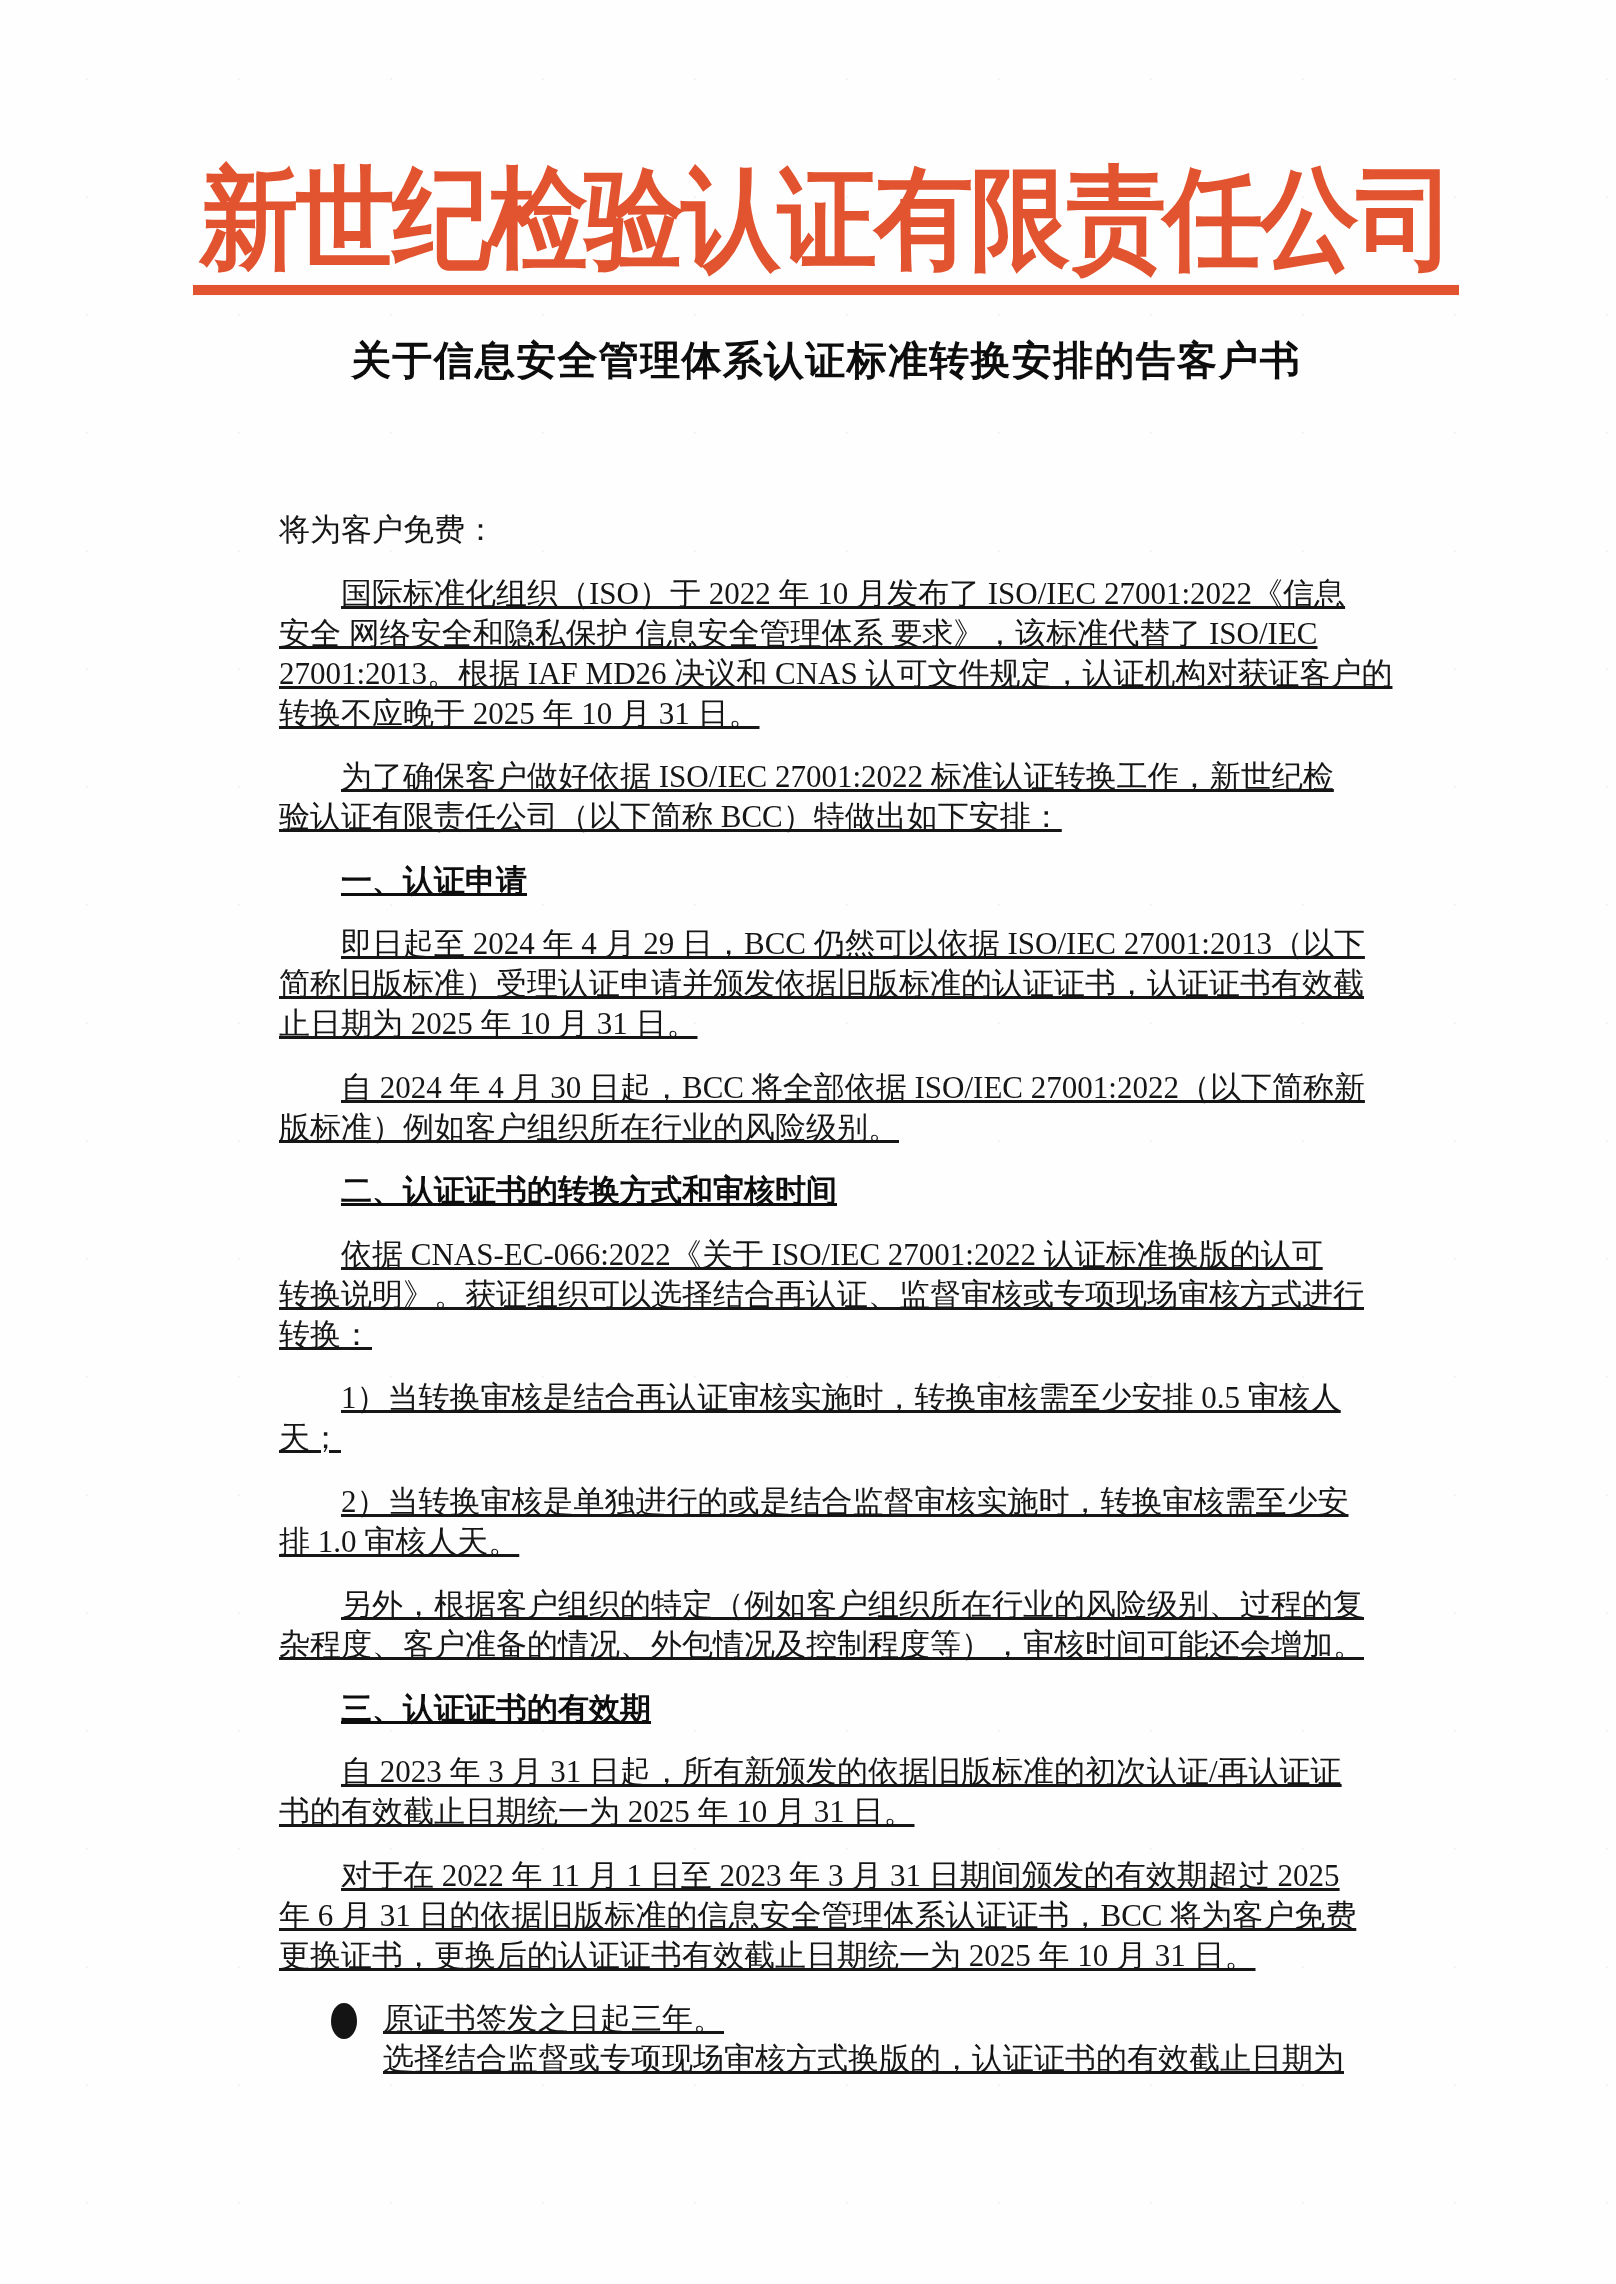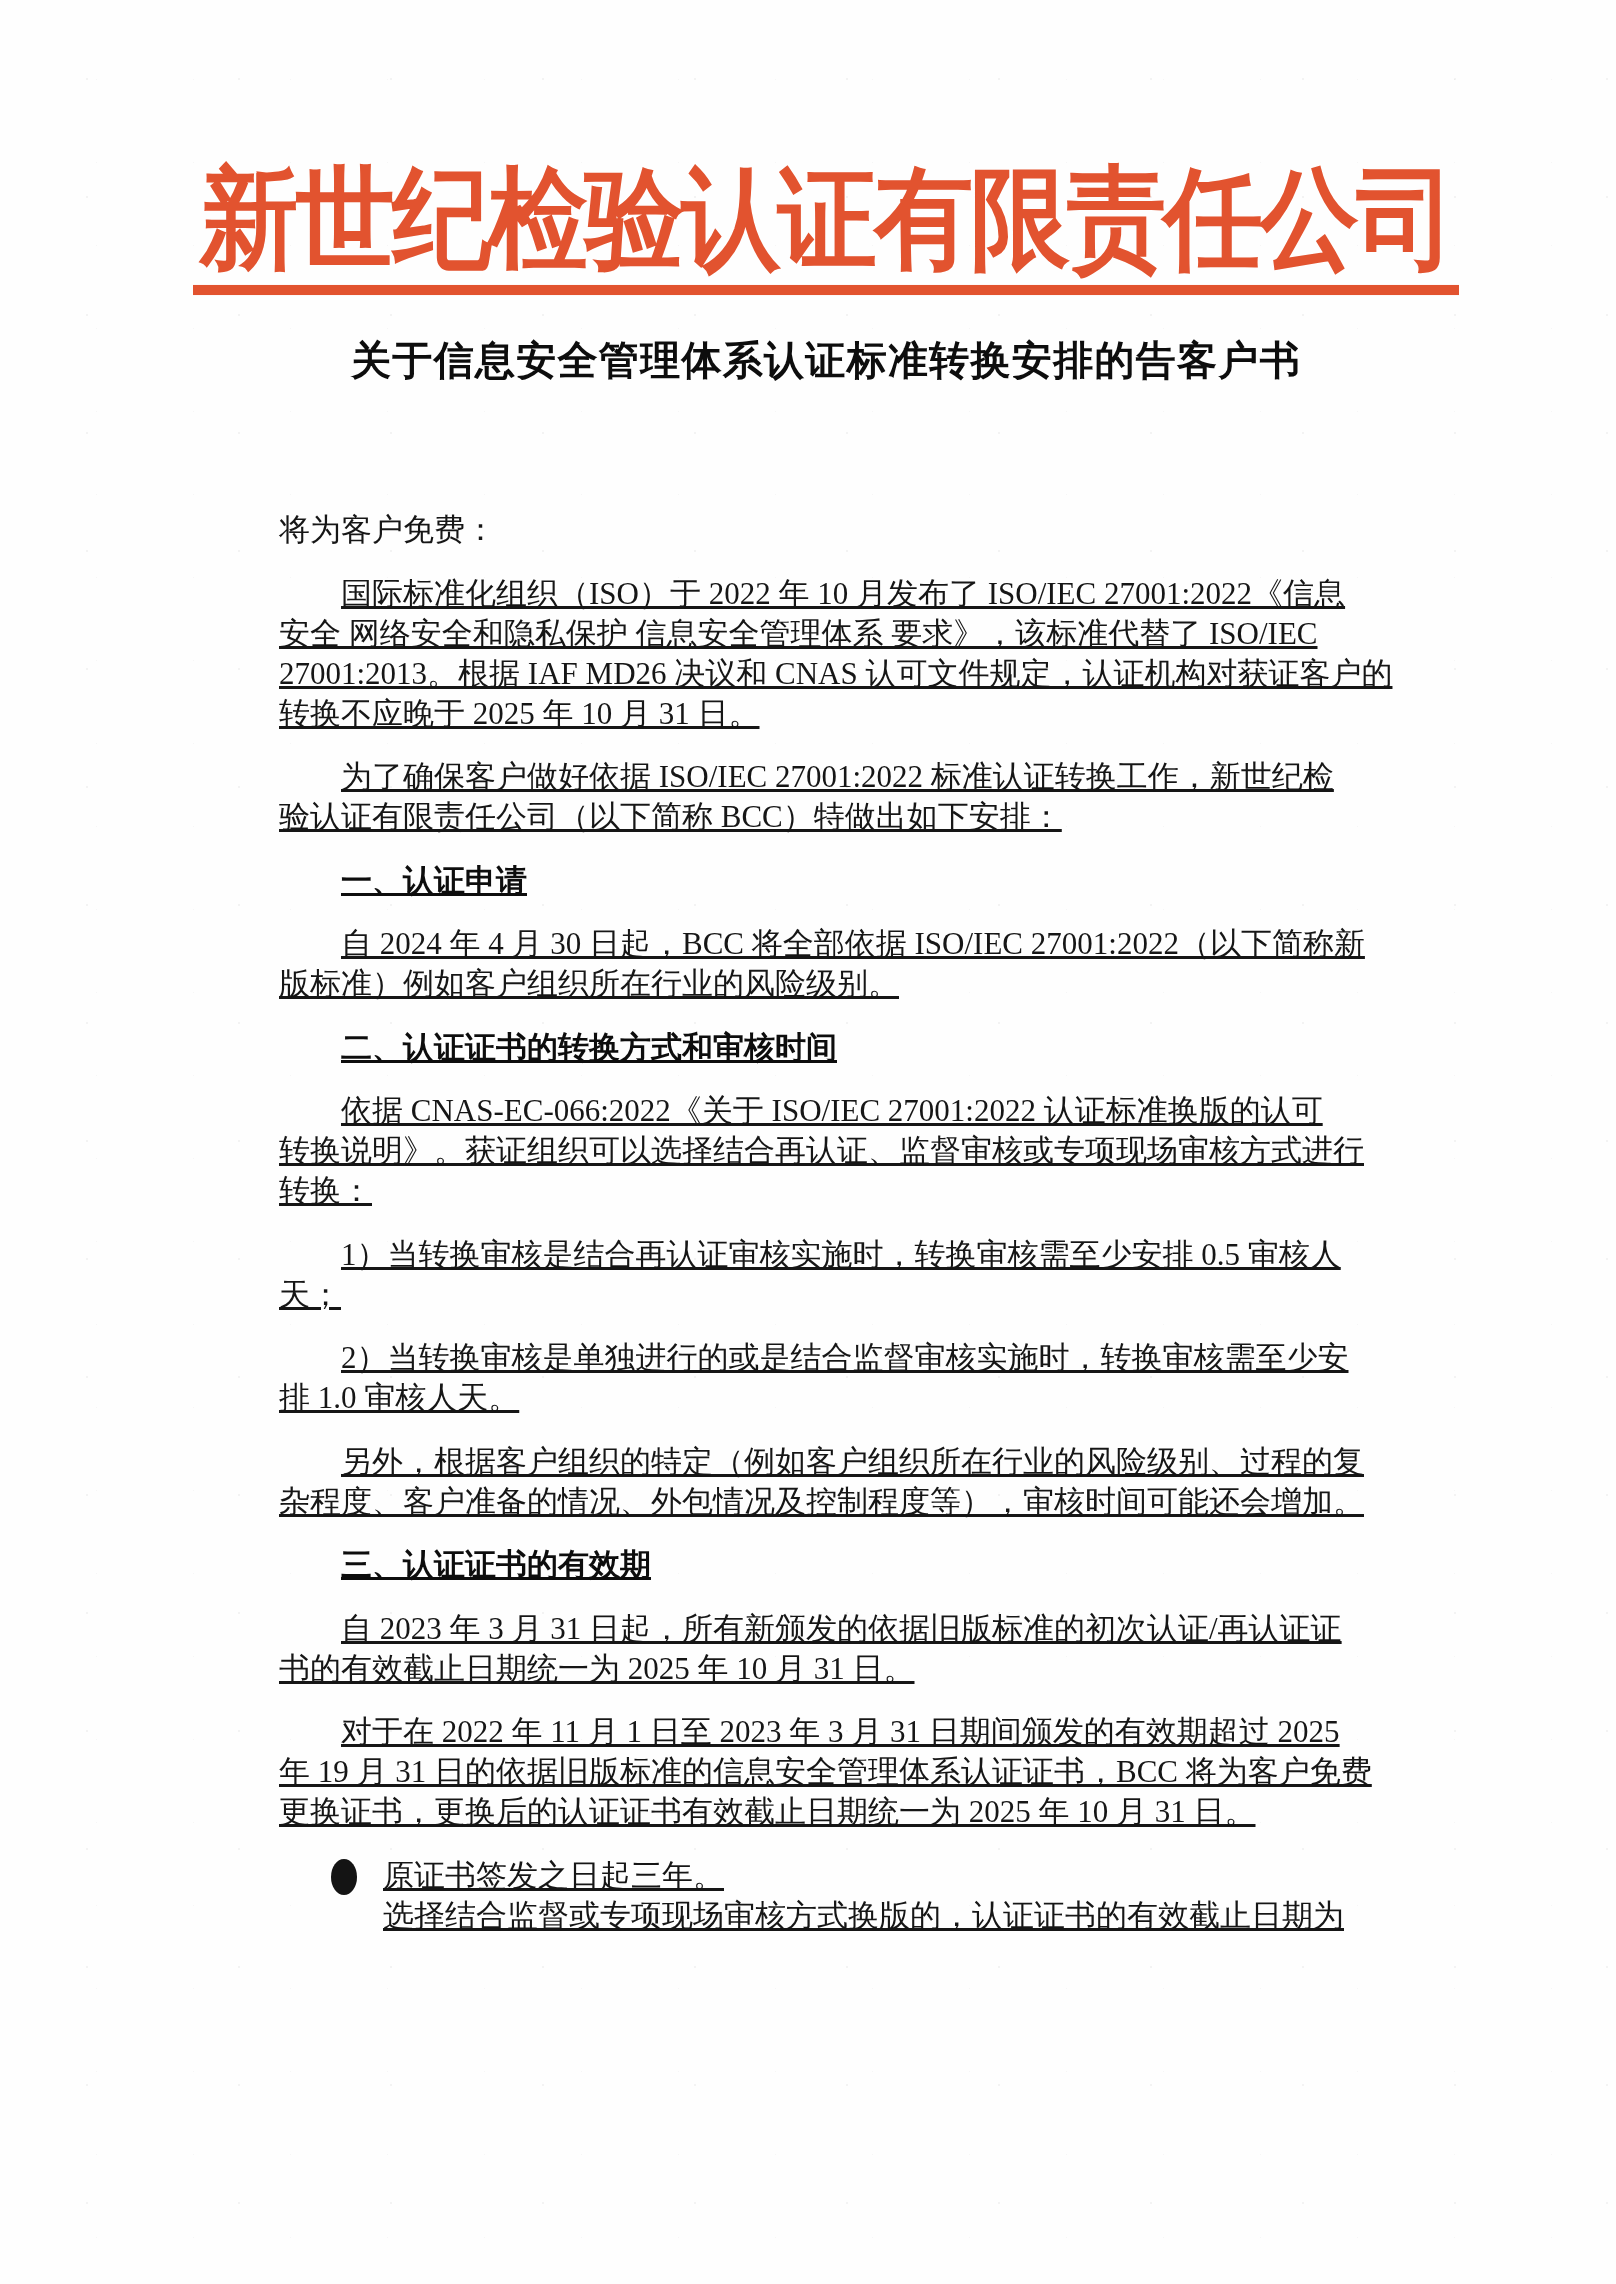--- a/index.html
+++ b/index.html
@@ -135,6 +135,11 @@
         <div class="line">一、认证申请</div>
       </div>
       <div class="paragraph">
+        <div class="line">即日起至 2024 年 4 月 29 日，BCC 仍然可以依据 ISO/IEC 27001:2013（以下</div>
+        <div class="line">简称旧版标准）受理认证申请并颁发依据旧版标准的认证证书，认证证书有效截</div>
+        <div class="line">止日期为 2025 年 10 月 31 日。</div>
+      </div>
+      <div class="paragraph">
         <div class="line">自 2024 年 4 月 30 日起，BCC 将全部依据 ISO/IEC 27001:2022（以下简称新</div>
         <div class="line">版标准）例如客户组织所在行业的风险级别。</div>
       </div>

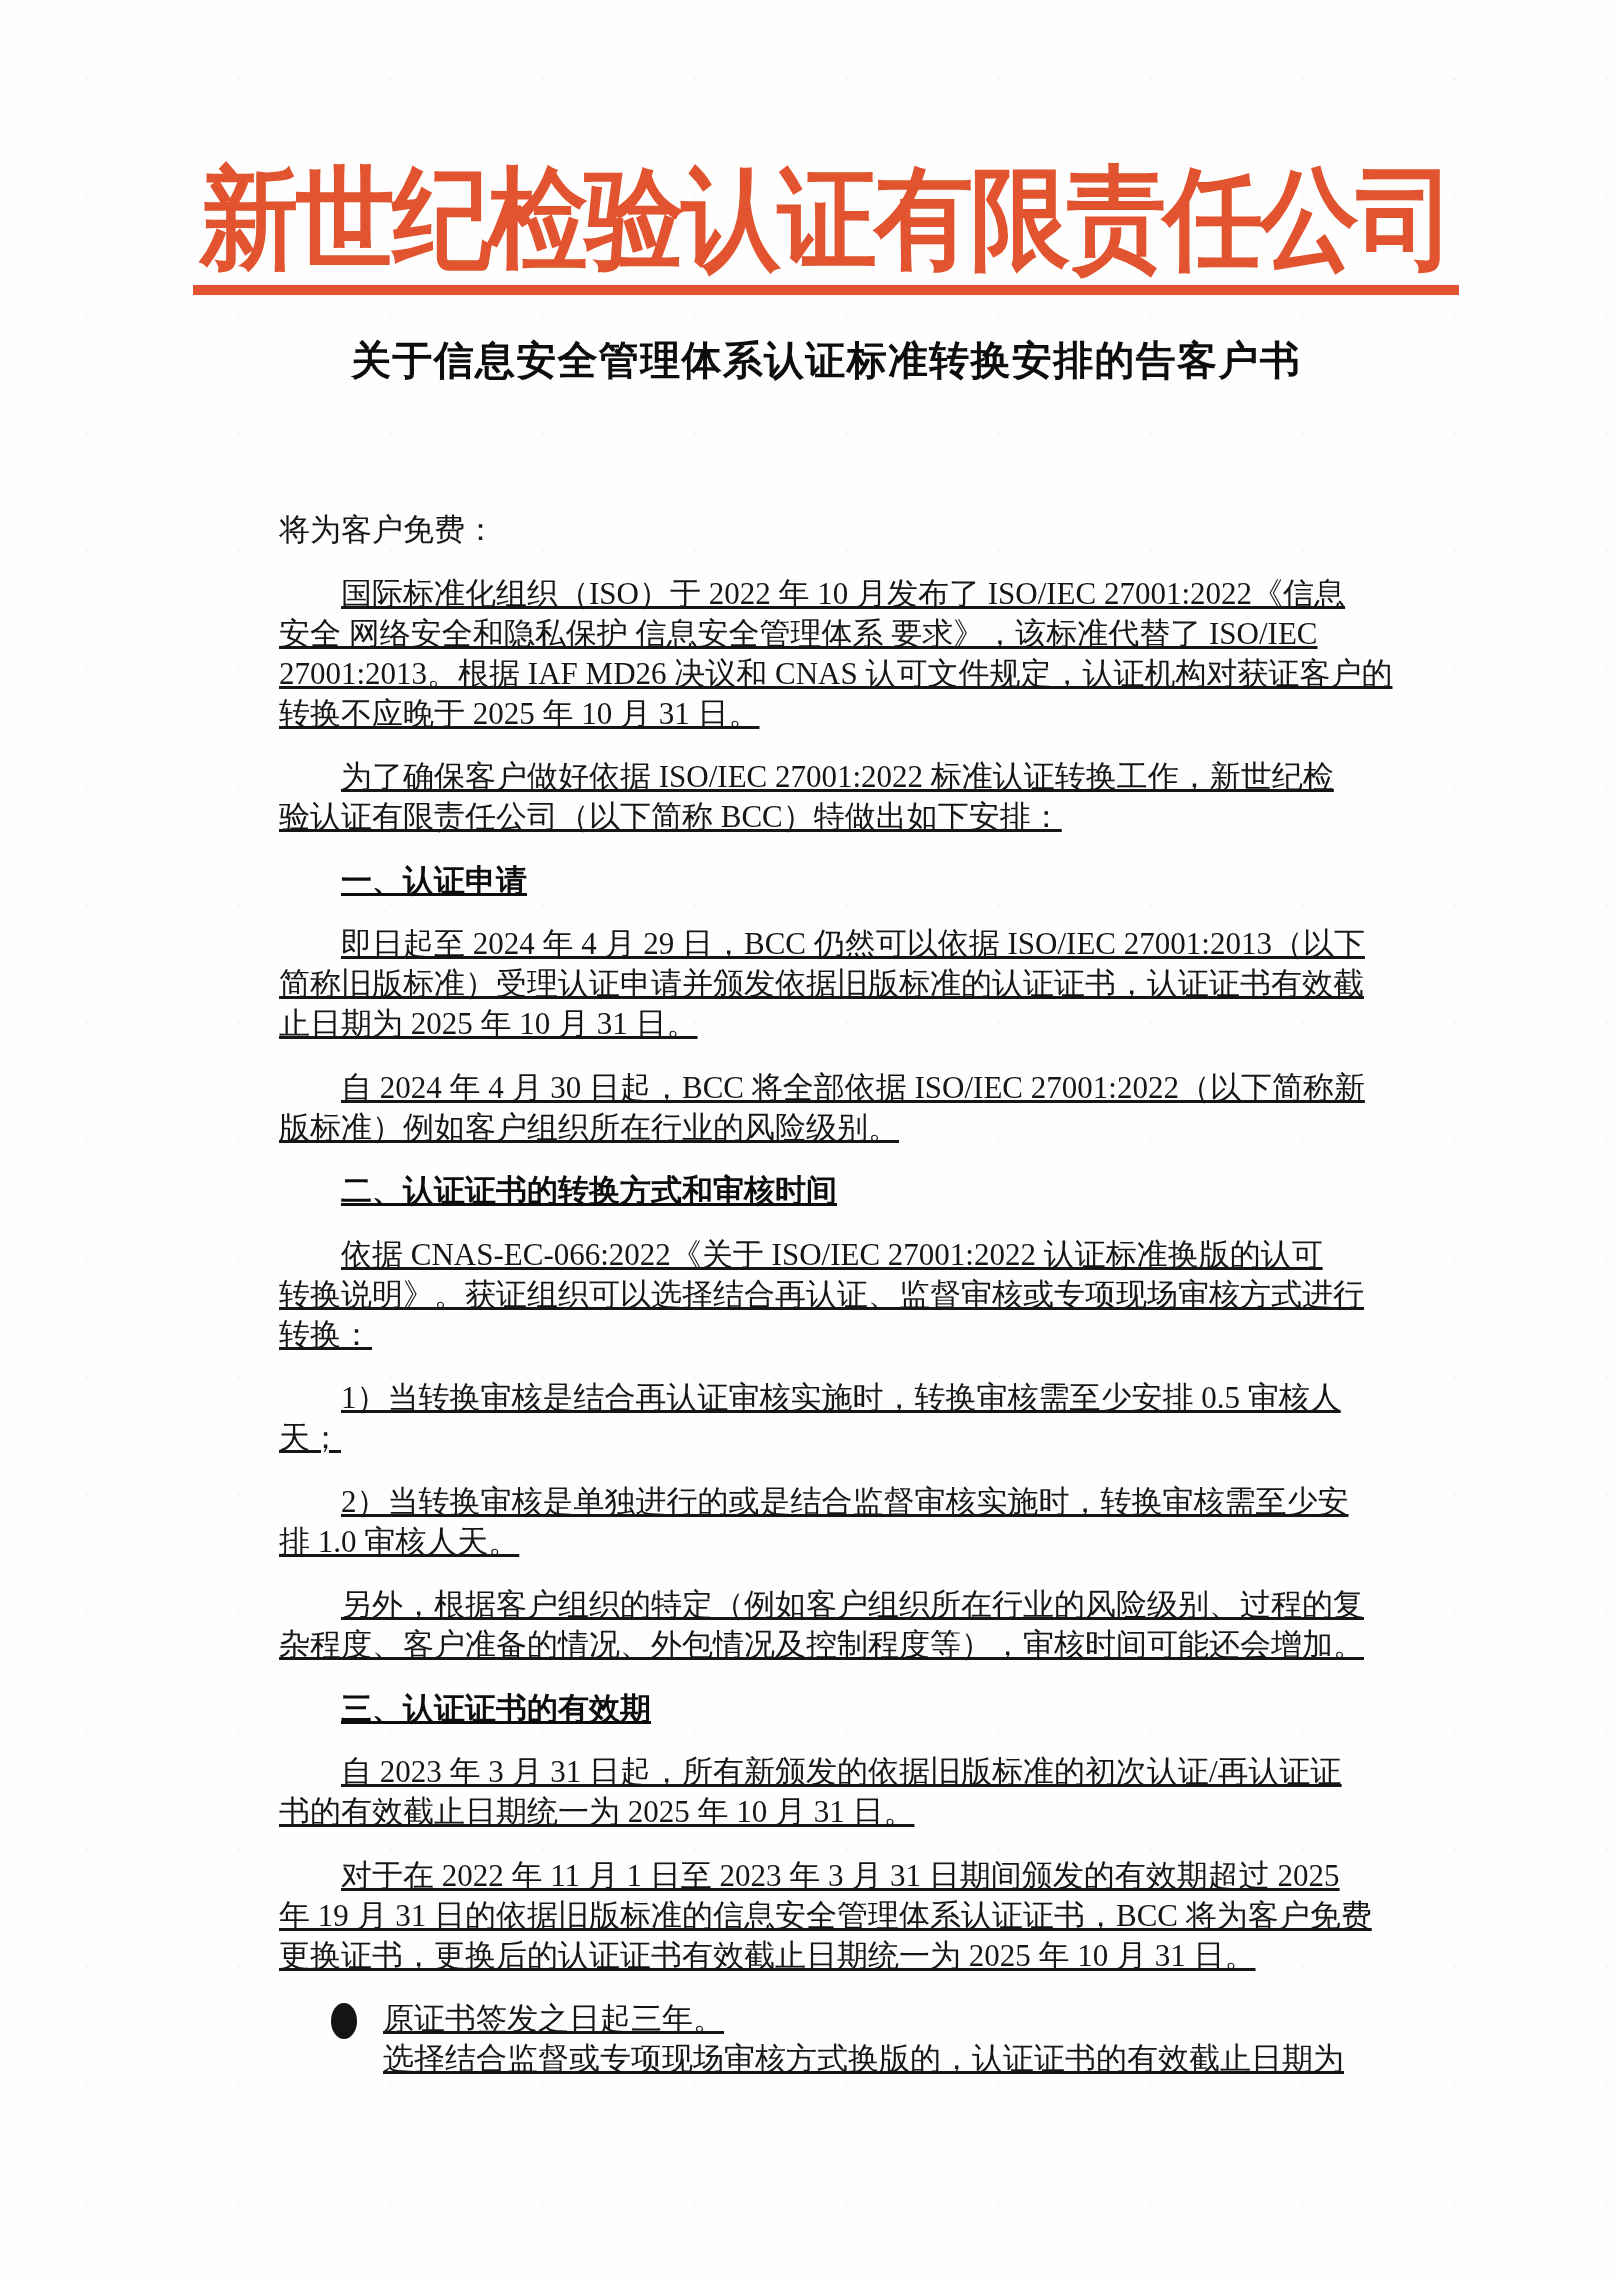--- a/index.html
+++ b/index.html
@@ -172,7 +172,7 @@
       </div>
       <div class="paragraph">
         <div class="line">对于在 2022 年 11 月 1 日至 2023 年 3 月 31 日期间颁发的有效期超过 2025</div>
-        <div class="line">年 19 月 31 日的依据旧版标准的信息安全管理体系认证证书，BCC 将为客户免费</div>
+        <div class="line">年 6 月 31 日的依据旧版标准的信息安全管理体系认证证书，BCC 将为客户免费</div>
         <div class="line">更换证书，更换后的认证证书有效截止日期统一为 2025 年 10 月 31 日。</div>
       </div>
       <div class="bullet">

